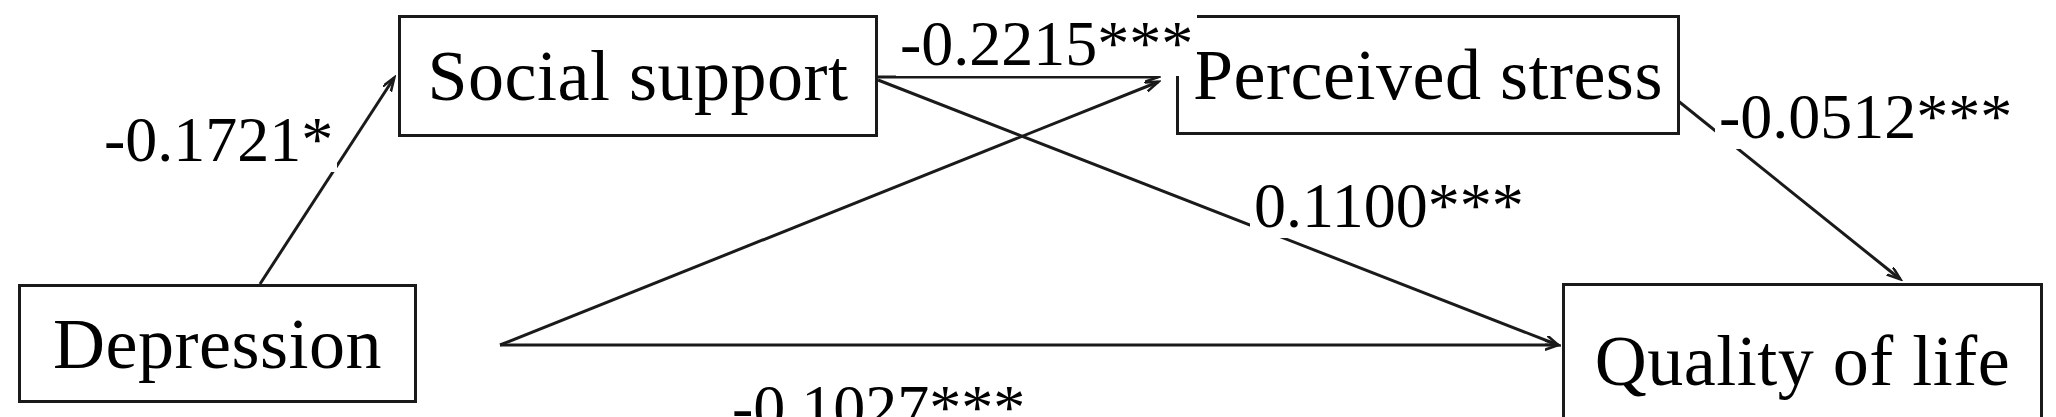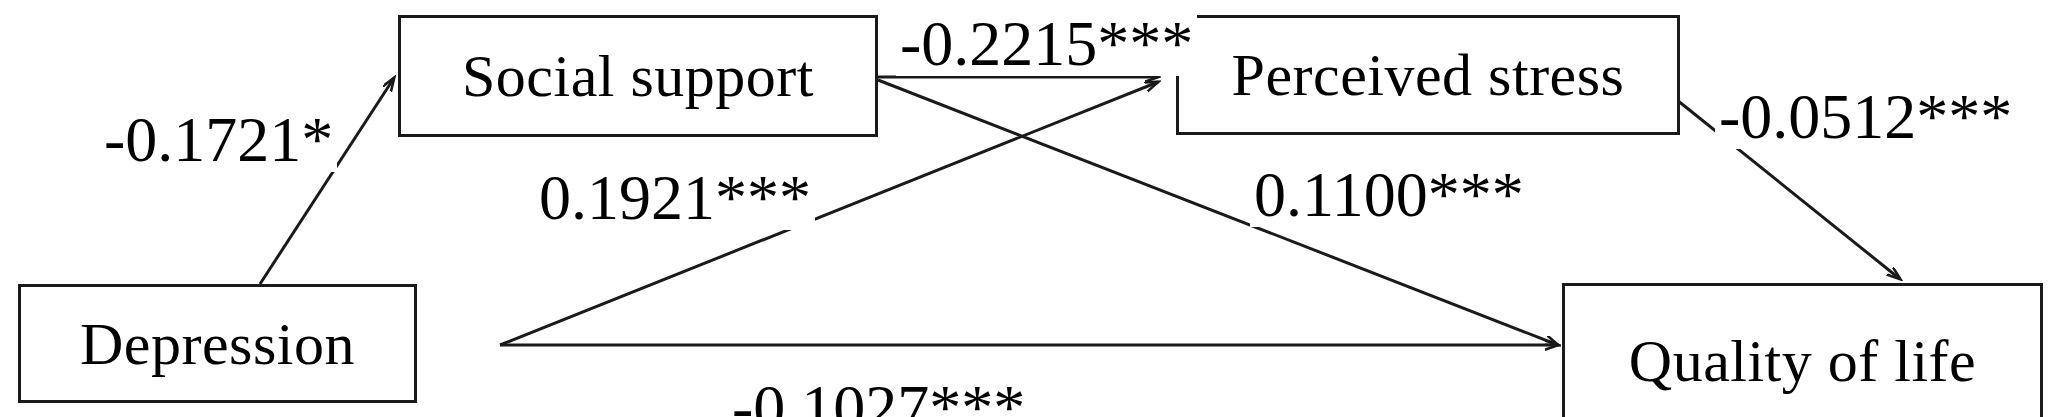--- a/index.html
+++ b/index.html
@@ -42,7 +42,7 @@
   }
   .node-label {
     display: block;
-    font-size: 60px;
+    font-size: 72px;
     letter-spacing: 0.5px;
   }
   .edge-label {

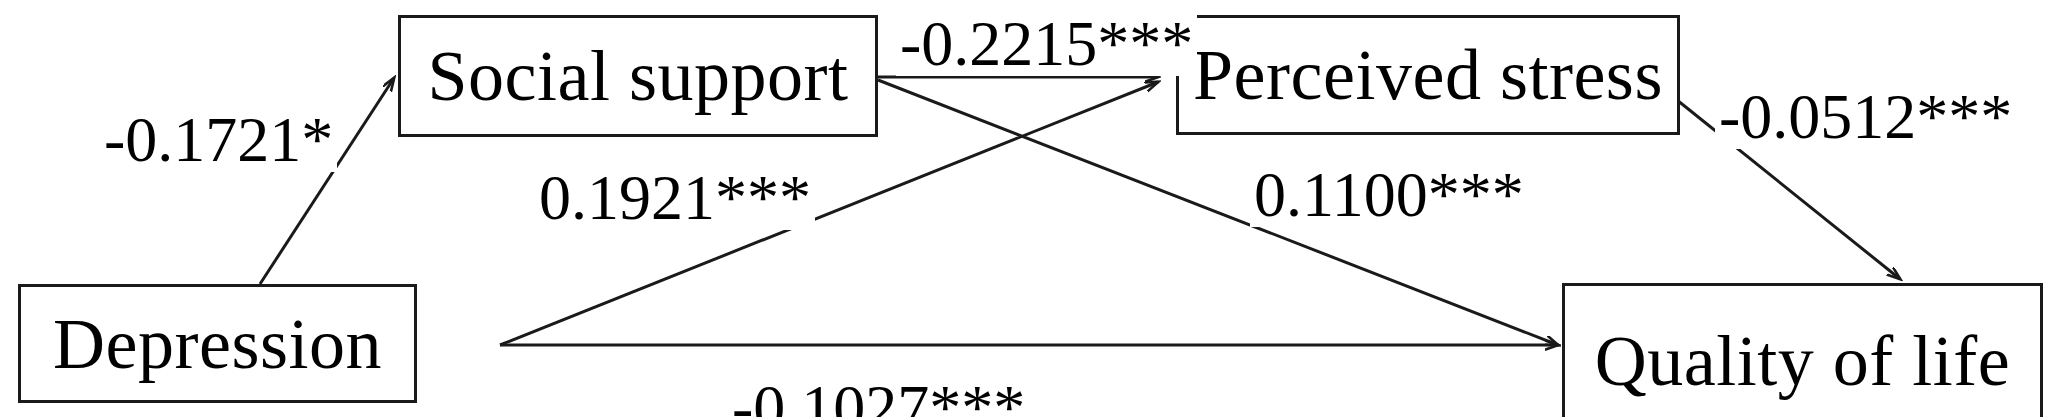--- a/index.html
+++ b/index.html
@@ -102,7 +102,6 @@
 
   <div class="edge-label" style="left:896px; top:12px;">-0.2215***</div>
 
-  <div class="edge-label" style="left:535px; top:166px;">0.1921***</div>
 
   <div class="edge-label" style="left:1250px; top:163px;">0.1100***</div>
 

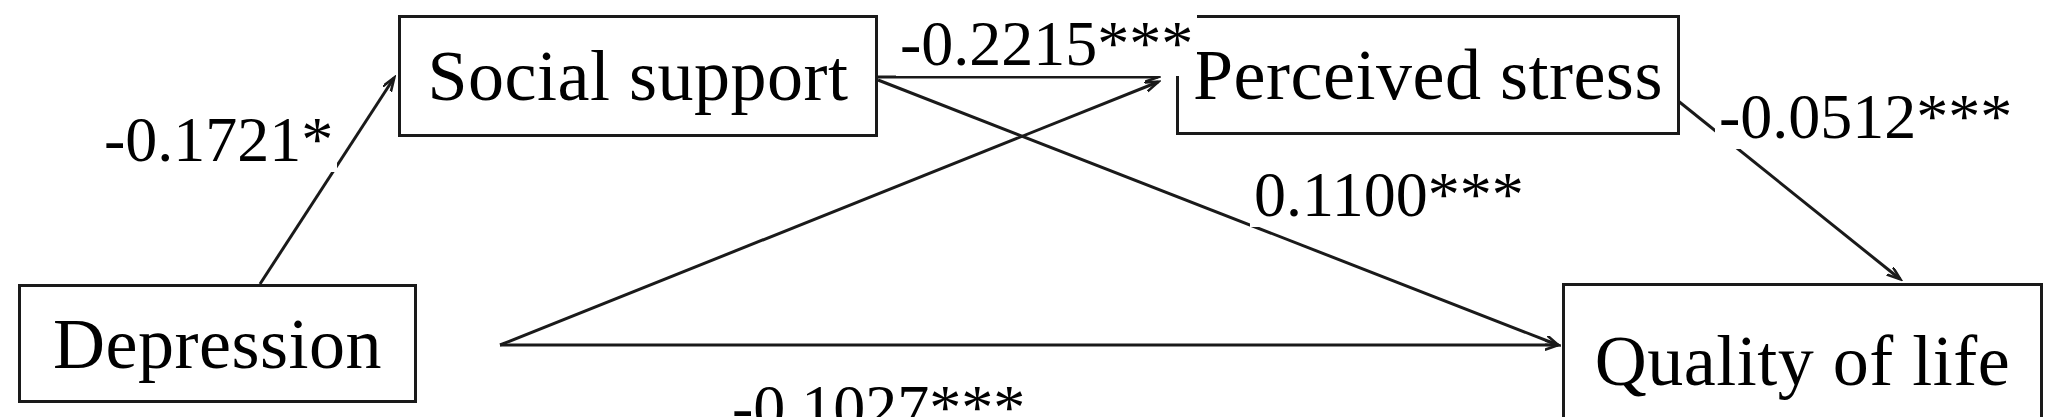--- a/index.html
+++ b/index.html
@@ -103,7 +103,7 @@
   <div class="edge-label" style="left:896px; top:12px;">-0.2215***</div>
 
 
-  <div class="edge-label" style="left:1250px; top:163px;">0.1100***</div>
+  <div class="edge-label" style="left:1250px; top:174px;">0.1100***</div>
 
   <div class="edge-label" style="left:1715px; top:85px;">-0.0512***</div>
 

